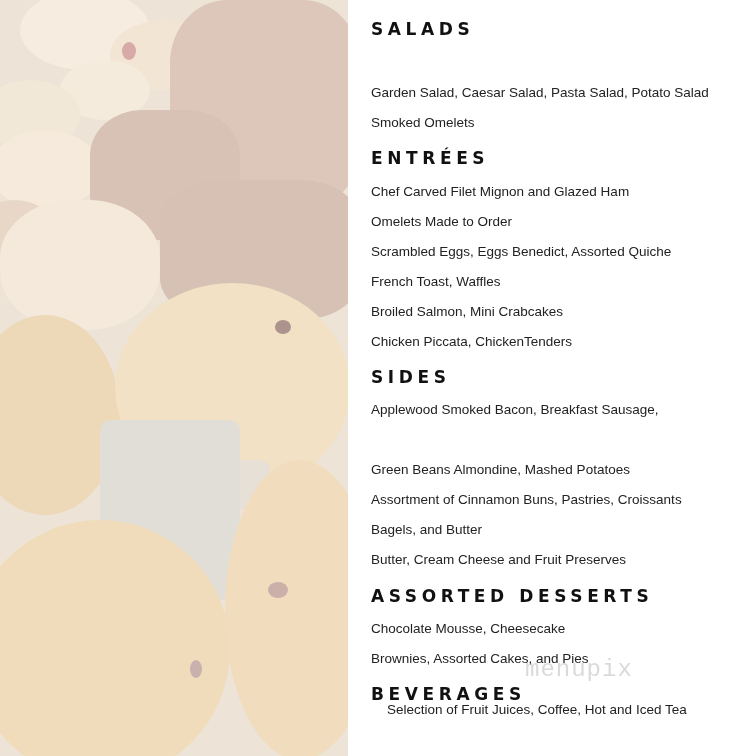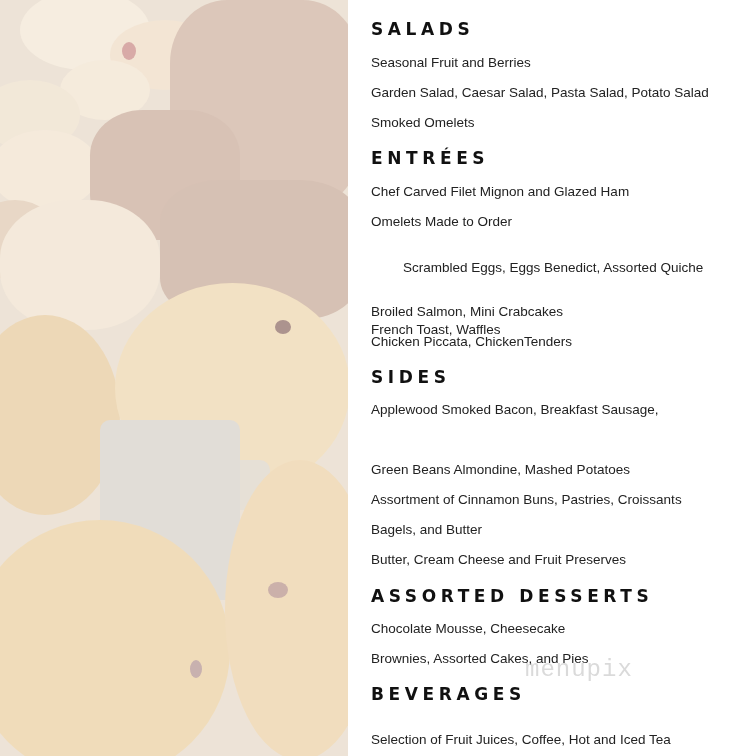--- a/index.html
+++ b/index.html
@@ -108,7 +108,6 @@
   <div class="menu">
 
     <div class="heading" style="top:19px;">SALADS</div>
-    <div class="item" style="top:55px;">Seasonal Fruit and Berries</div>
     <div class="item" style="top:85px;">Garden Salad, Caesar Salad, Pasta Salad, Potato Salad</div>
     <div class="item" style="top:115px;">Smoked Omelets</div>
 

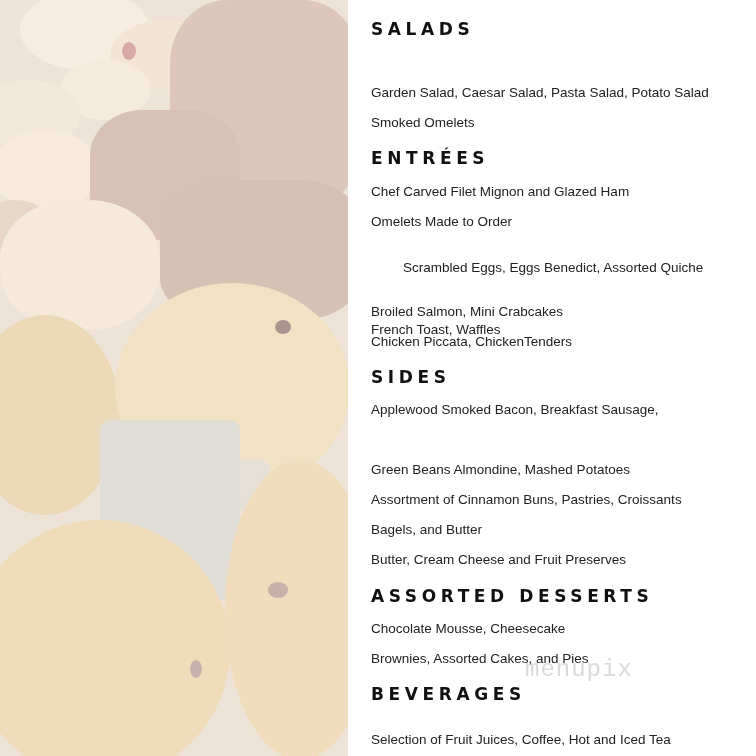--- a/index.html
+++ b/index.html
@@ -114,7 +114,7 @@
     <div class="heading" style="top:148px;">ENTRÉES</div>
     <div class="item" style="top:184px;">Chef Carved Filet Mignon and Glazed Ham</div>
     <div class="item" style="top:214px;">Omelets Made to Order</div>
-    <div class="item" style="top:260px;margin-left:32px;">Scrambled Eggs, Eggs Benedict, Assorted Quiche</div>
+    <div class="item" style="top:244px;">Scrambled Eggs, Eggs Benedict, Assorted Quiche</div>
     <div class="item" style="top:274px;margin-top:48px;">French Toast, Waffles</div>
     <div class="item" style="top:304px;">Broiled Salmon, Mini Crabcakes</div>
     <div class="item" style="top:334px;">Chicken Piccata, ChickenTenders</div>

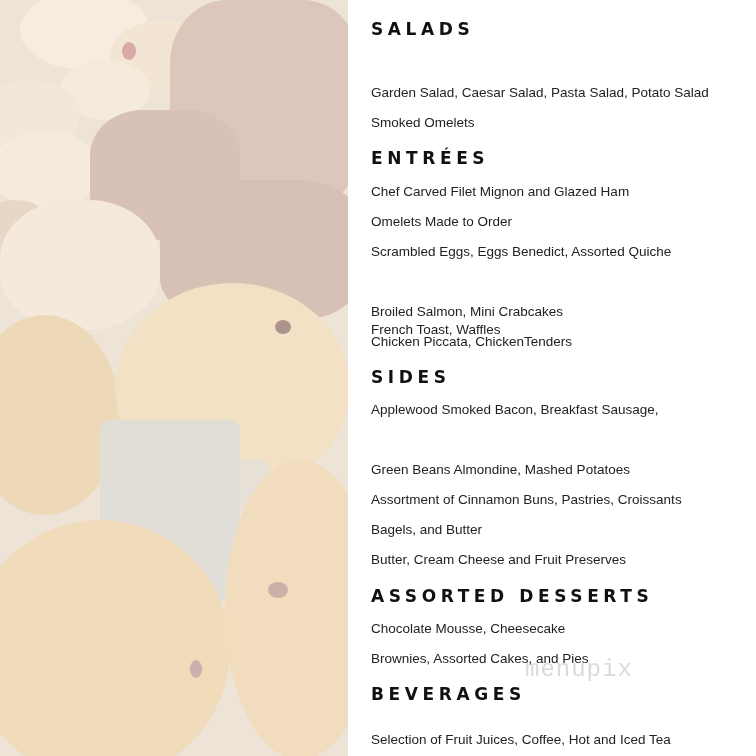--- a/index.html
+++ b/index.html
@@ -115,7 +115,7 @@
     <div class="item" style="top:184px;">Chef Carved Filet Mignon and Glazed Ham</div>
     <div class="item" style="top:214px;">Omelets Made to Order</div>
     <div class="item" style="top:244px;">Scrambled Eggs, Eggs Benedict, Assorted Quiche</div>
-    <div class="item" style="top:274px;margin-top:48px;">French Toast, Waffles</div>
+    <div class="item" style="top:274px;">French Toast, Waffles</div>
     <div class="item" style="top:304px;">Broiled Salmon, Mini Crabcakes</div>
     <div class="item" style="top:334px;">Chicken Piccata, ChickenTenders</div>
 

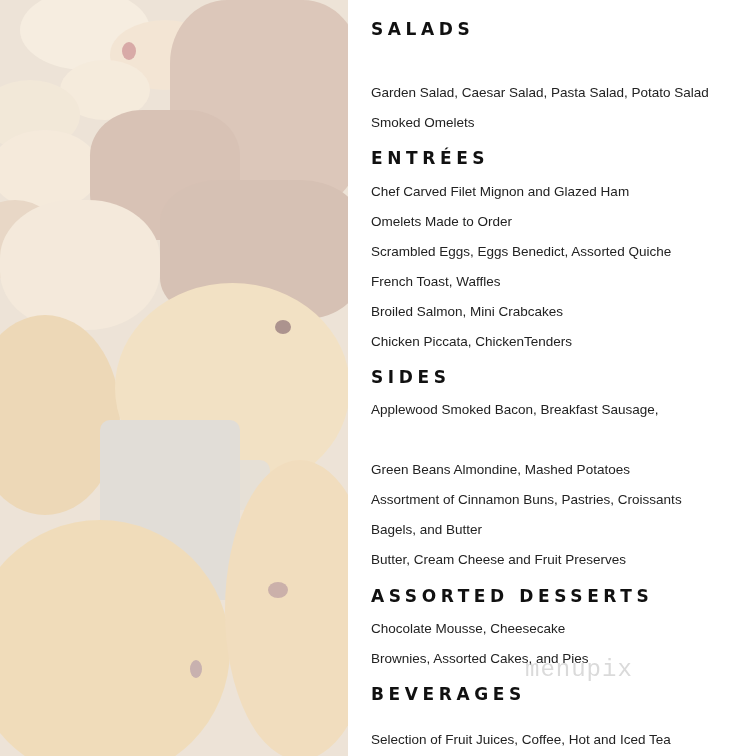--- a/index.html
+++ b/index.html
@@ -131,7 +131,7 @@
     <div class="item" style="top:651px;">Brownies, Assorted Cakes, and Pies</div>
 
     <div class="heading" style="top:684px;">BEVERAGES</div>
-    <div class="item" style="top:732px;">Selection of Fruit Juices, Coffee, Hot and Iced Tea</div>
+    <div class="item" style="top:702px;margin-left:16px;">Selection of Fruit Juices, Coffee, Hot and Iced Tea</div>
 
     <div class="watermark">menupix</div>
   </div>

